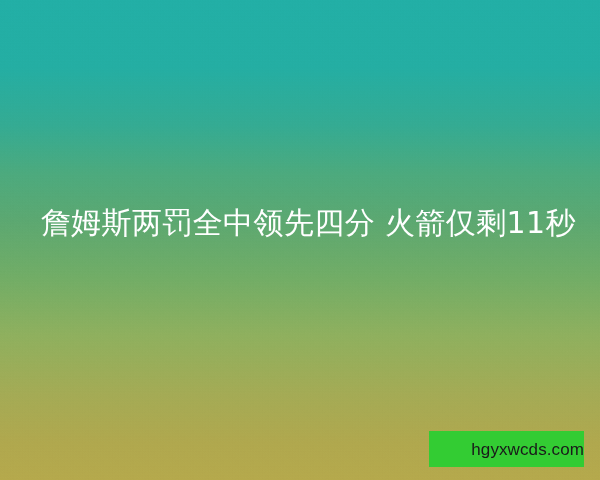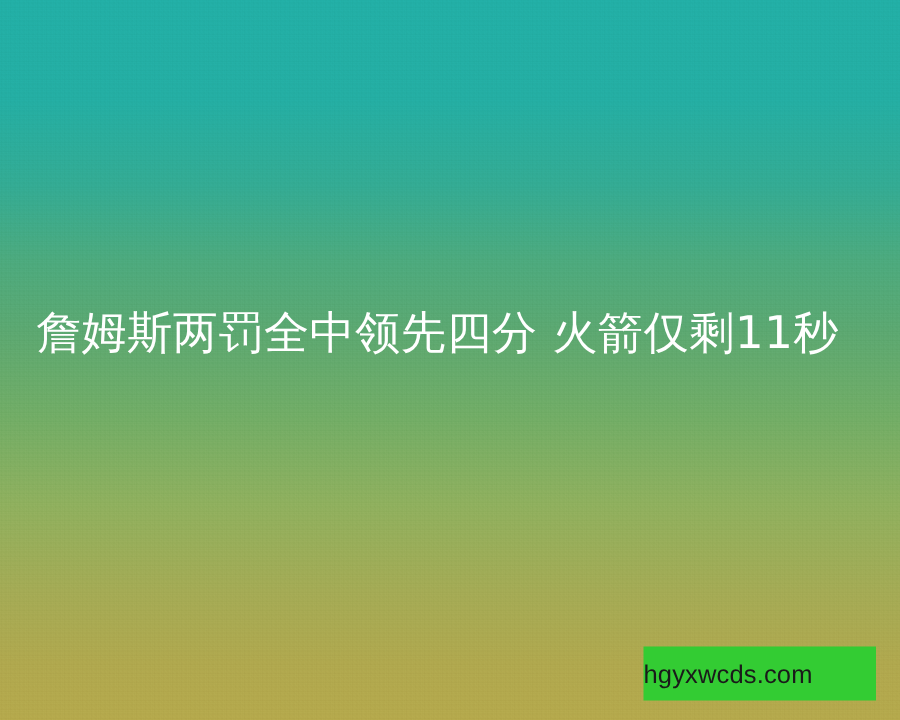--- a/index.html
+++ b/index.html
@@ -61,7 +61,7 @@
     left: 0;
     right: 0;
     top: 203px;
-    text-align: left;
+    text-align: right;
     color: #ffffff;
     font-size: 30px;
     line-height: 40px;

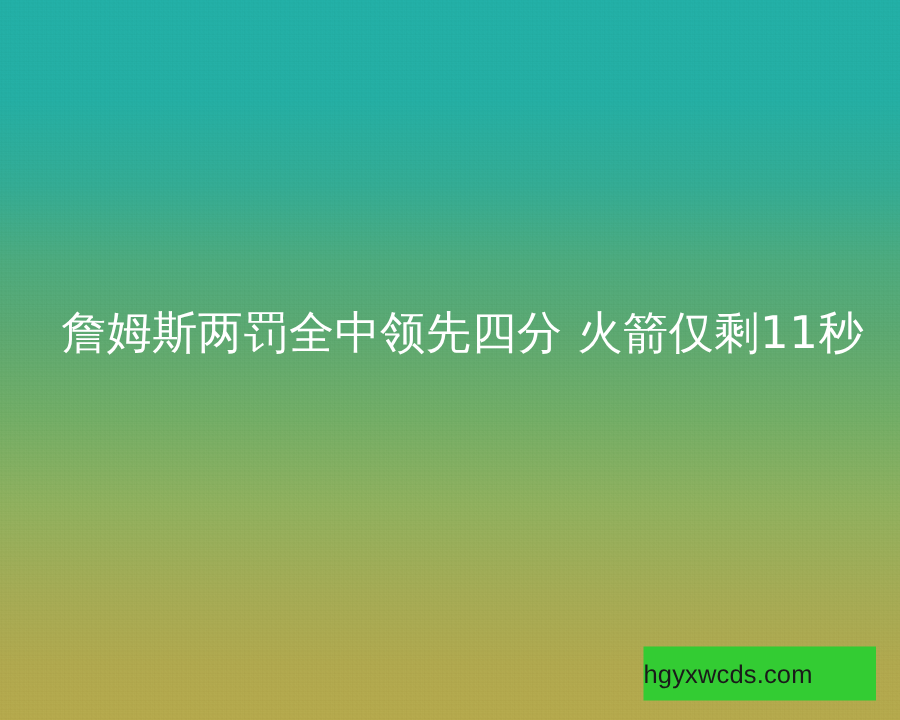--- a/index.html
+++ b/index.html
@@ -82,7 +82,7 @@
     background: #33cc33;
     display: flex;
     align-items: center;
-    justify-content: flex-start;
+    justify-content: flex-end;
     color: #1a1a1a;
     font-size: 17px;
     line-height: 1;

